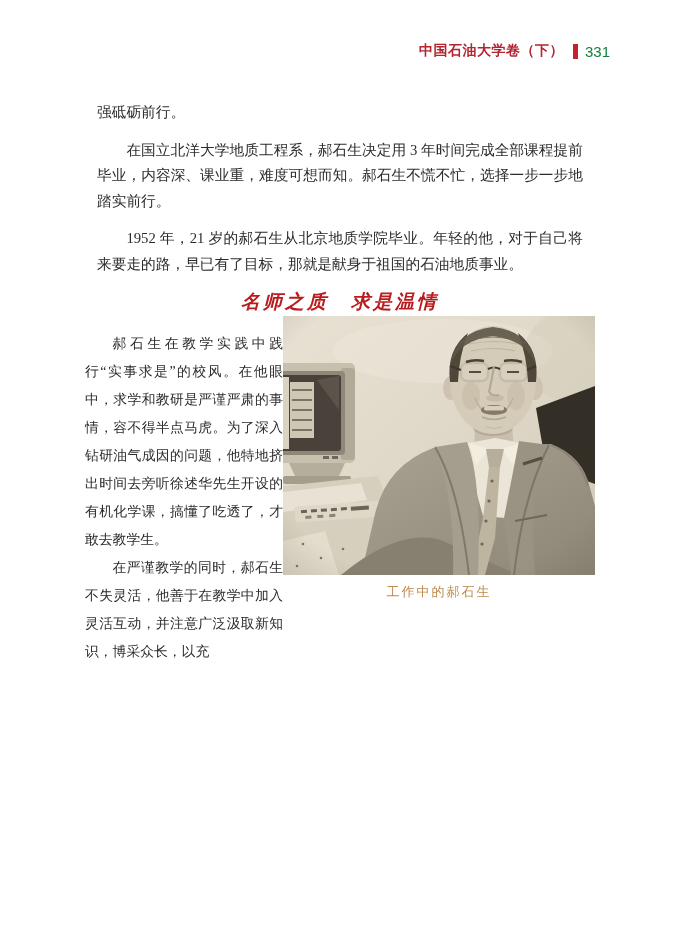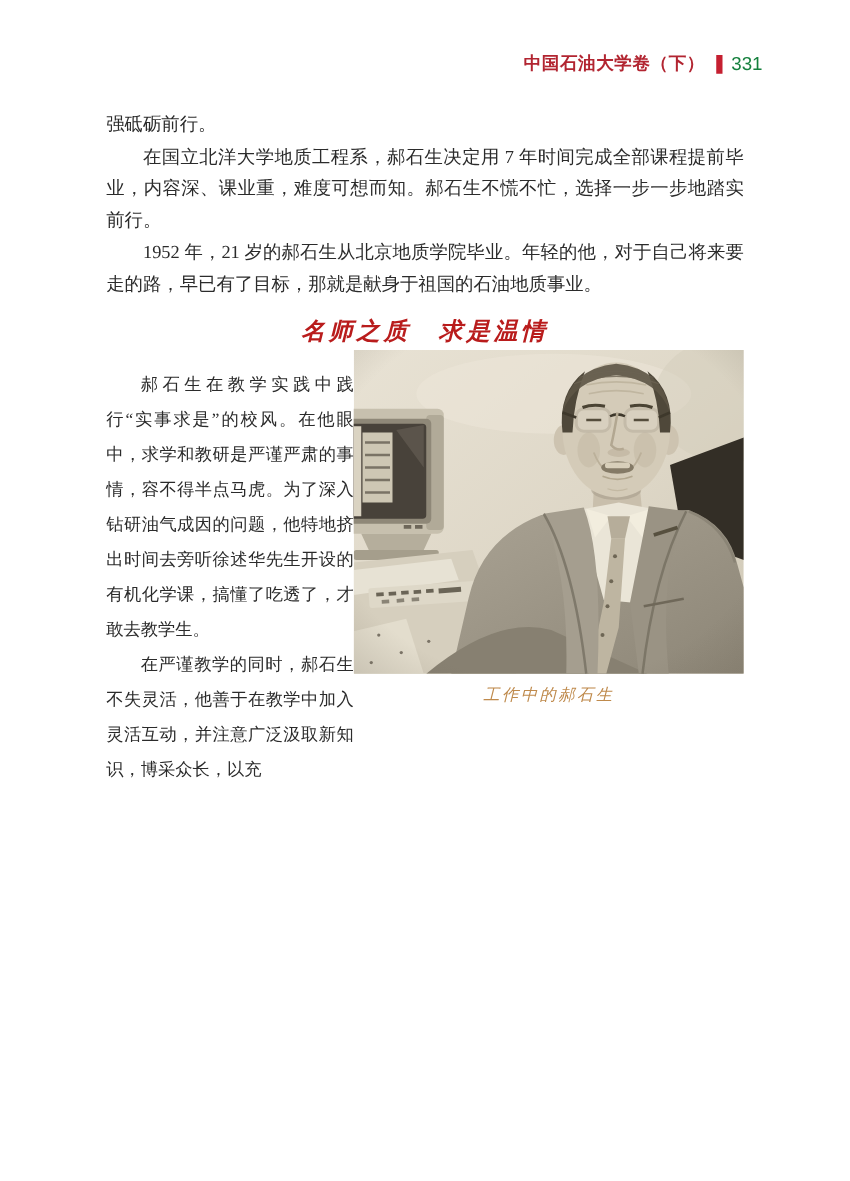--- a/index.html
+++ b/index.html
@@ -24,7 +24,7 @@
     position:absolute;left:85px;top:88px;width:510px;
   }
   .content p{
-    margin:0;font-size:14.7px;line-height:25.5px;
+    margin:12px;font-size:14.7px;line-height:25.5px;
     text-align:justify;text-indent:2em;
   }
   .content p.cont{text-indent:0;}

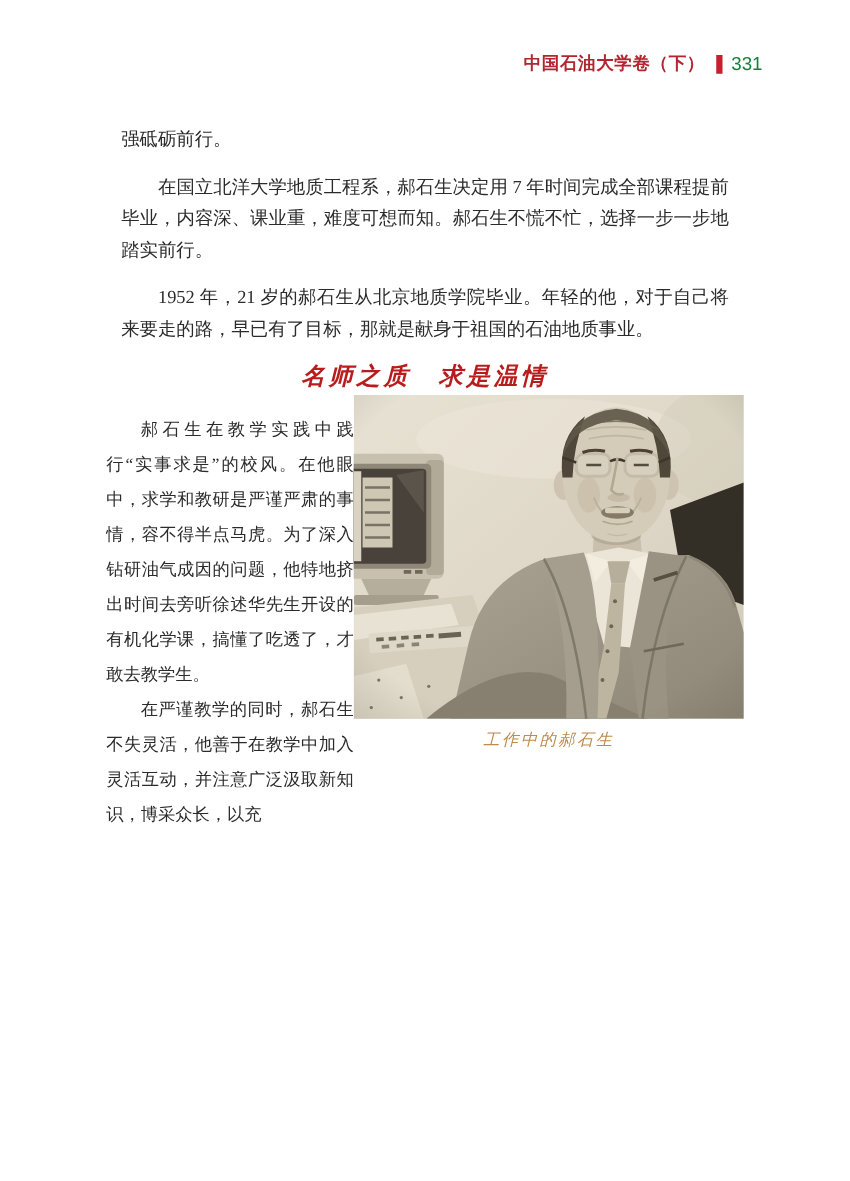--- a/index.html
+++ b/index.html
@@ -60,7 +60,7 @@
 
   <div class="content">
     <p class="cont">强砥砺前行。</p>
-    <p>在国立北洋大学地质工程系，郝石生决定用 7 年时间完成全部课程提前毕业，内容深、课业重，难度可想而知。郝石生不慌不忙，选择一步一步地踏实前行。</p>
+    <p>在国立北洋大学地质工程系，郝石生决定用 3 年时间完成全部课程提前毕业，内容深、课业重，难度可想而知。郝石生不慌不忙，选择一步一步地踏实前行。</p>
     <p>1952 年，21 岁的郝石生从北京地质学院毕业。年轻的他，对于自己将来要走的路，早已有了目标，那就是献身于祖国的石油地质事业。</p>
 
     <div class="section-title">名师之质　求是温情</div>

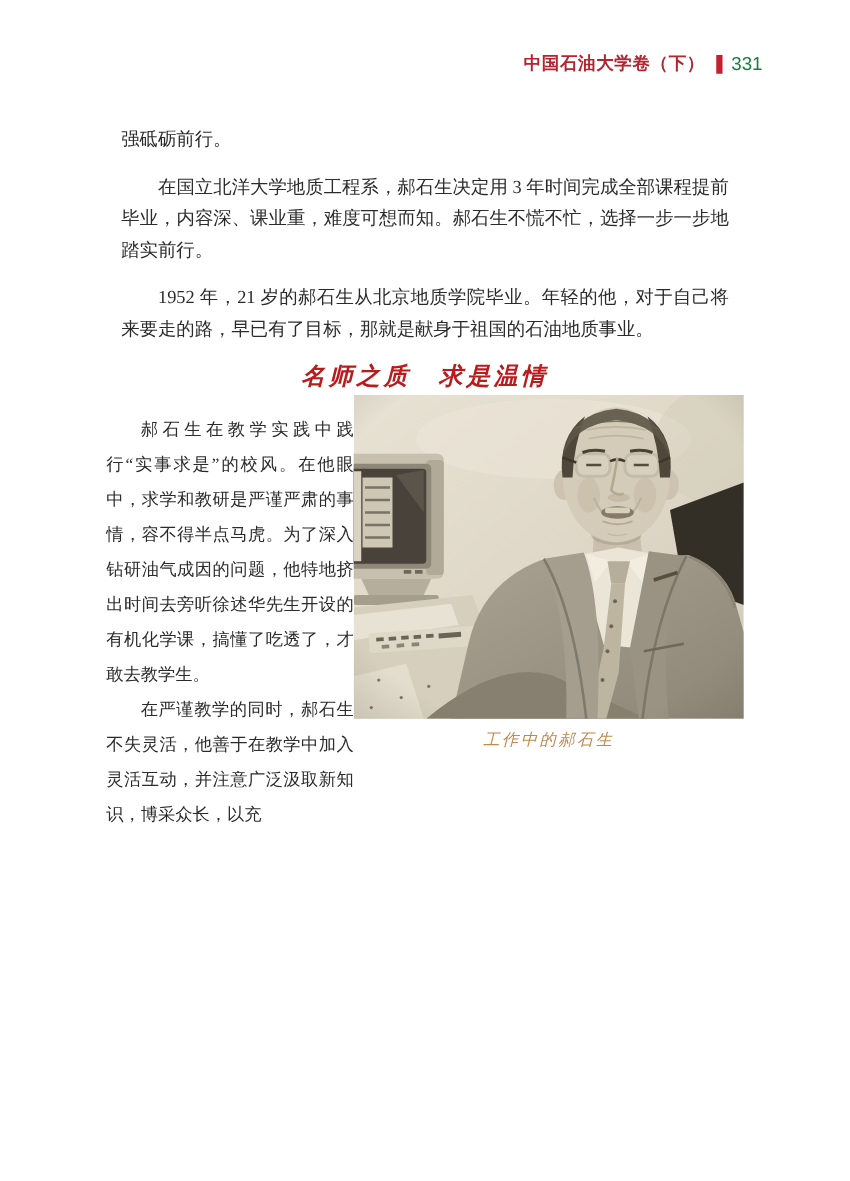--- a/index.html
+++ b/index.html
@@ -39,7 +39,7 @@
     font-size:13.8px;line-height:28px;text-align:justify;text-indent:2em;margin:0;
   }
   .photo-figure{
-    float:right;width:312px;margin:-14px 0 42px 0;padding:0;font-style:italic;
+    float:right;width:312px;margin:-14px 0 42px 0;padding:0;
   }
   .photo-figure svg{display:block;}
   .photo-figure figcaption{

